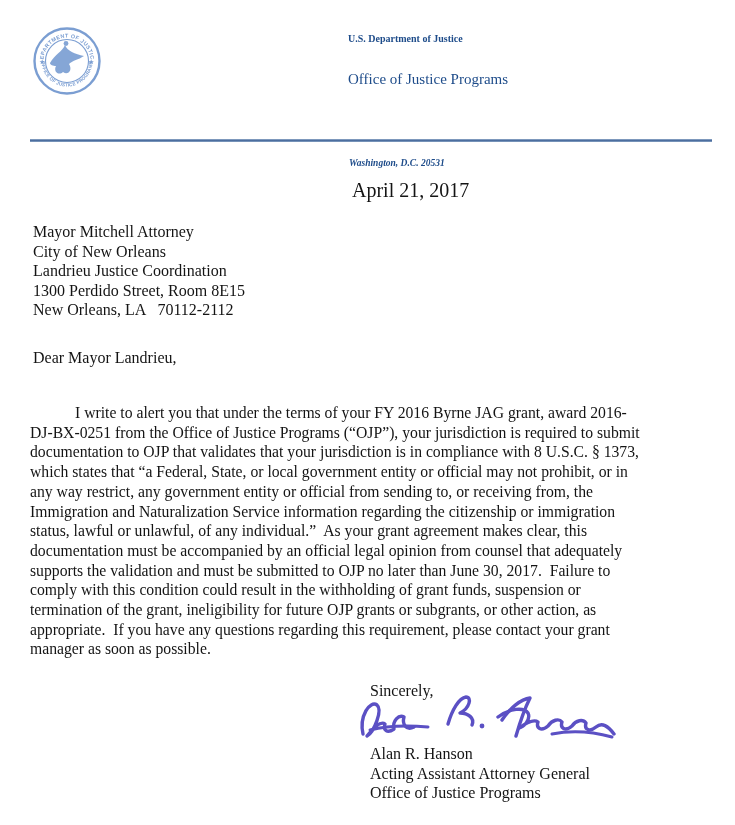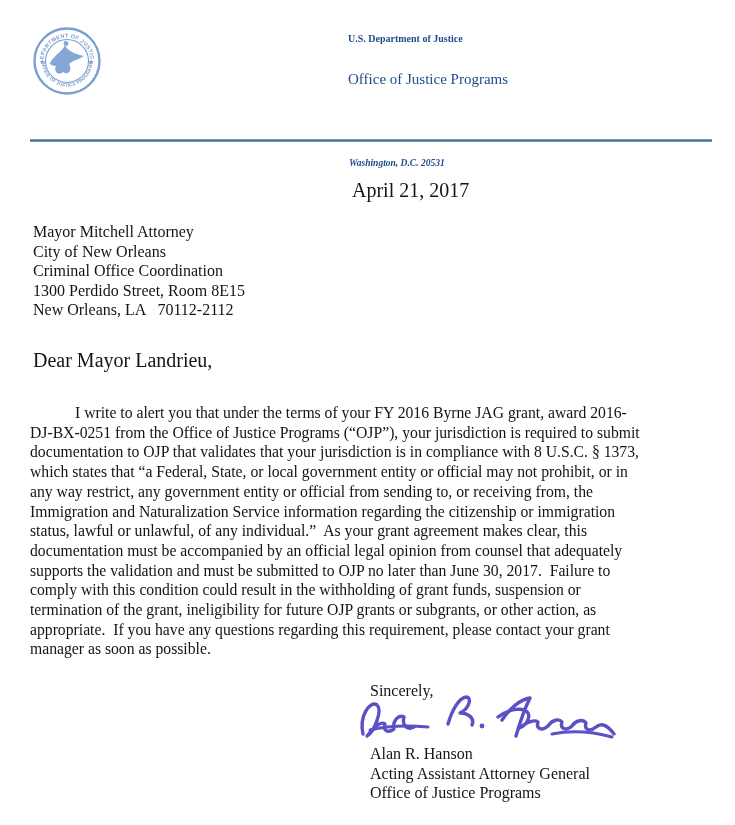--- a/index.html
+++ b/index.html
@@ -89,7 +89,7 @@
   <div class="abs recipient">
     <div>Mayor Mitchell Attorney</div>
     <div>City of New Orleans</div>
-    <div>Criminal Office Coordination</div>
+    <div>Landrieu Justice Coordination</div>
     <div>1300 Perdido Street, Room 8E15</div>
     <div>New Orleans, LA   70112-2112</div>
   </div>

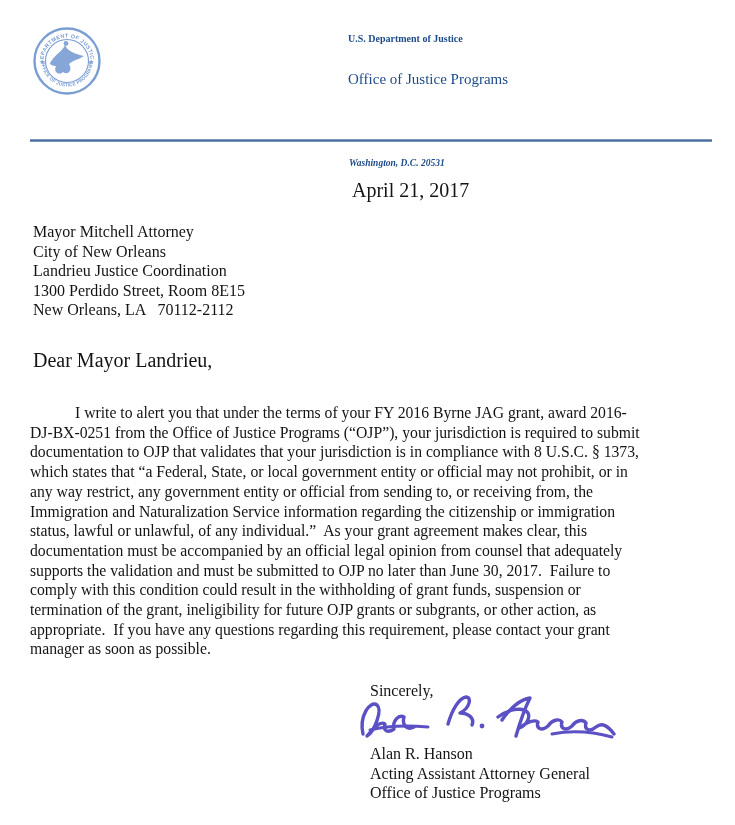--- a/index.html
+++ b/index.html
@@ -36,7 +36,7 @@
   
   .recipient{left:33px;top:222px;font-size:16px;line-height:19.5px;}
   .recipient div{white-space:pre;}
-  .salutation{left:33px;top:349px;font-size:20px;}
+  .salutation{left:33px;top:349px;font-size:16px;}
 
   
   .body{left:30px;top:403px;font-size:15.7px;line-height:19.7px;}

